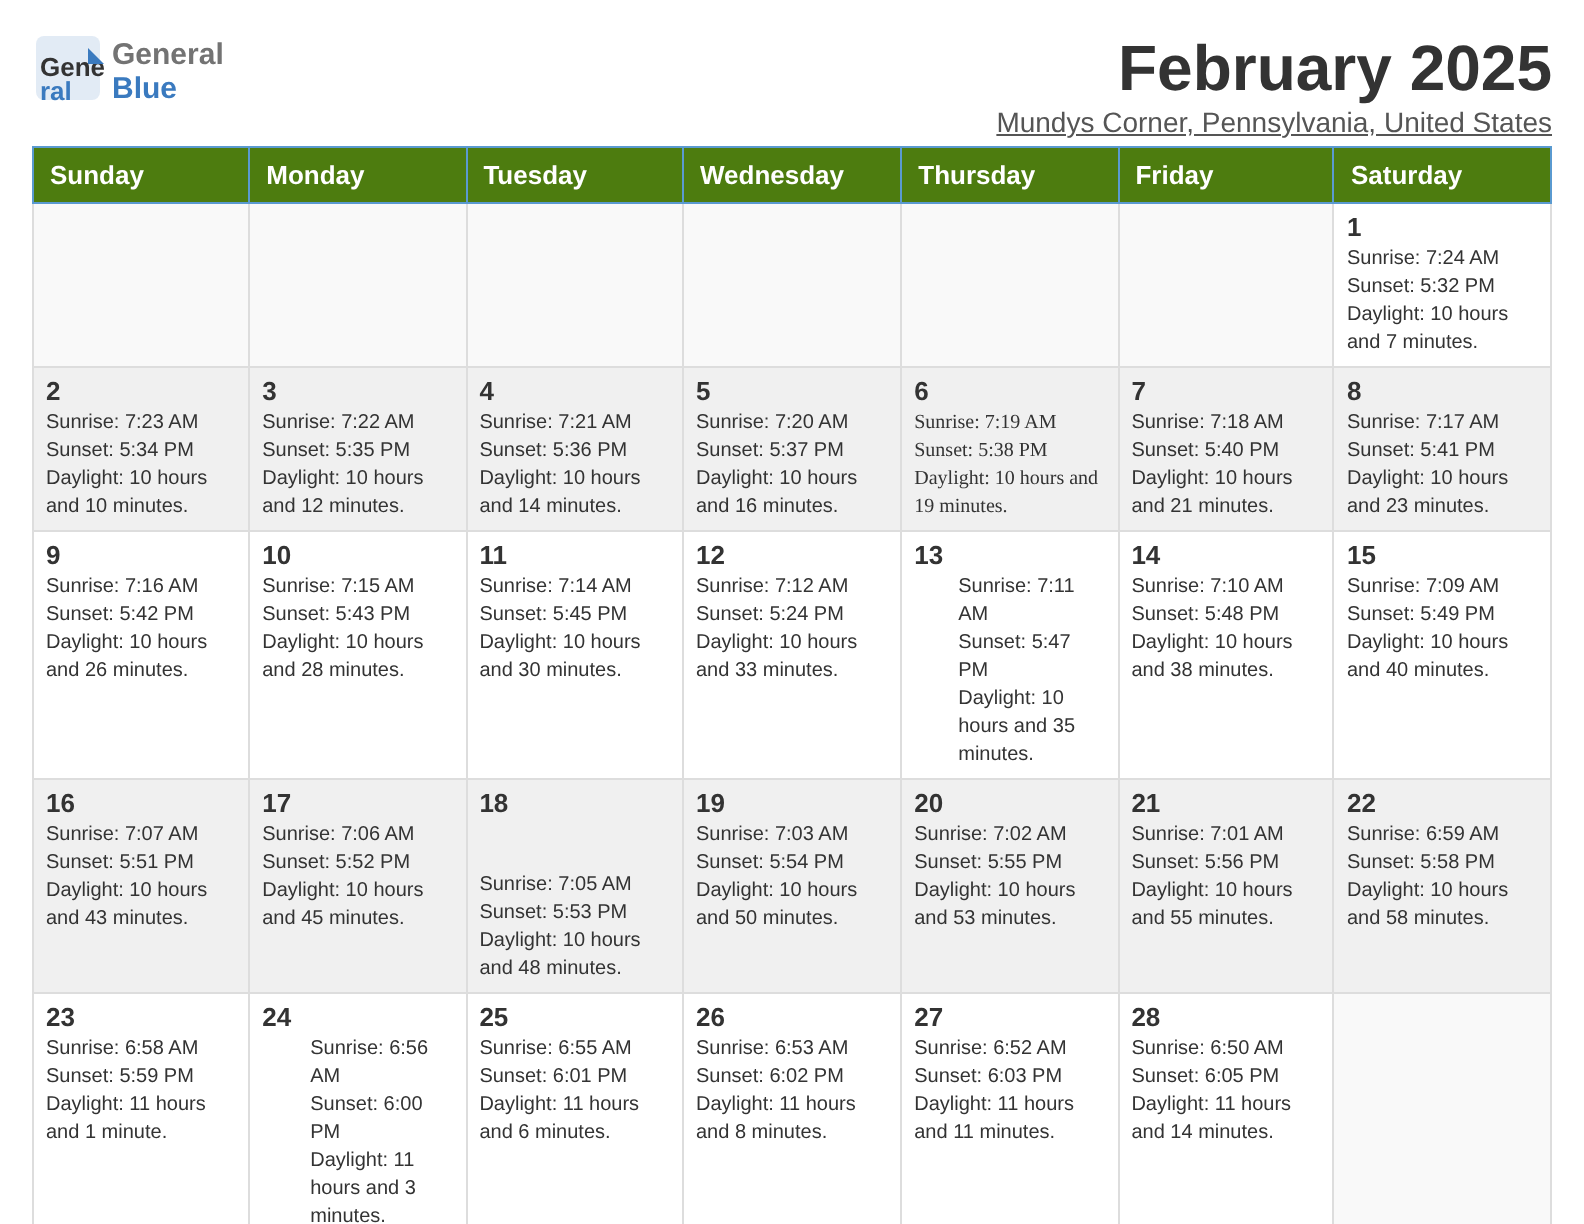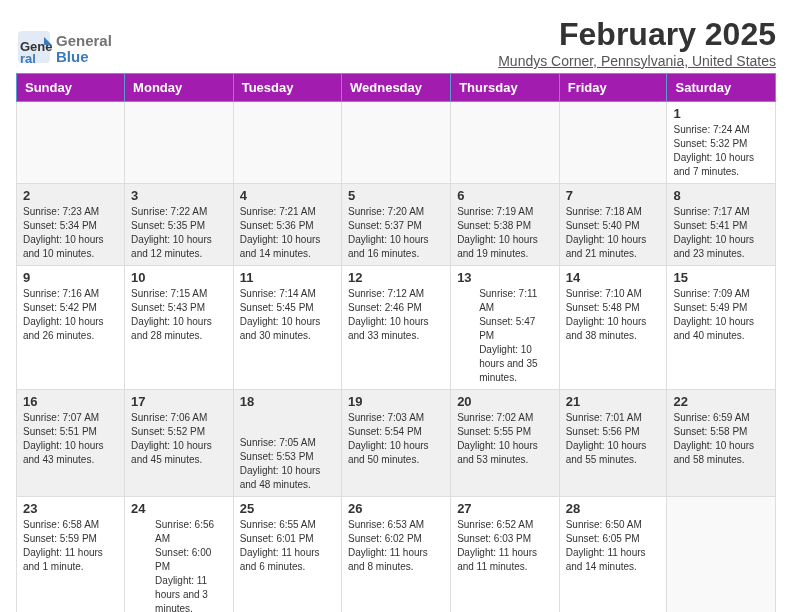--- a/index.html
+++ b/index.html
@@ -13,7 +13,7 @@
     .header-area {
       display: flex;
       justify-content: space-between;
-      align-items: flex-end;
+      align-items: flex-start;
       margin-bottom: 4px;
       gap: 16px;
     }

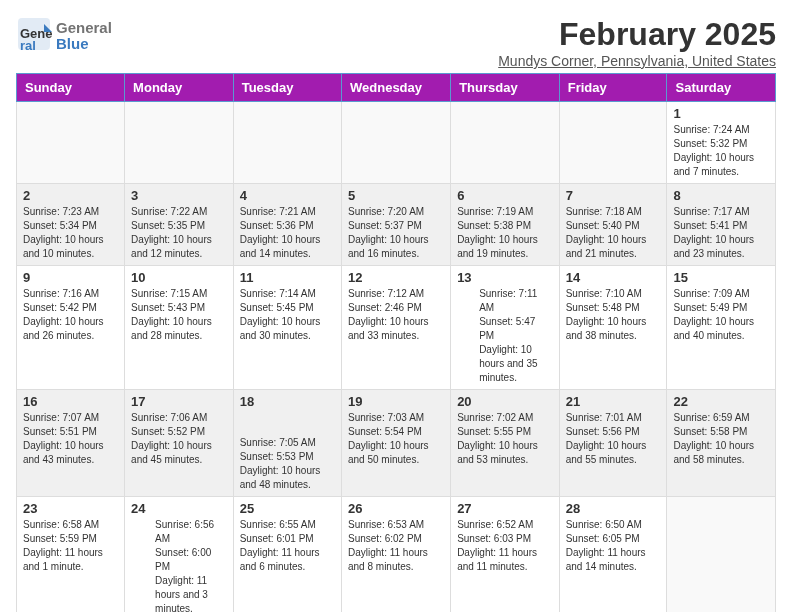--- a/index.html
+++ b/index.html
@@ -41,7 +41,7 @@
       border: 1px solid #ccc;
     }
     .calendar th {
-      background-color: #a21caf;
+      background-color: #4d7c0f;
       color: white;
       text-align: left;
       padding: 6px 8px;

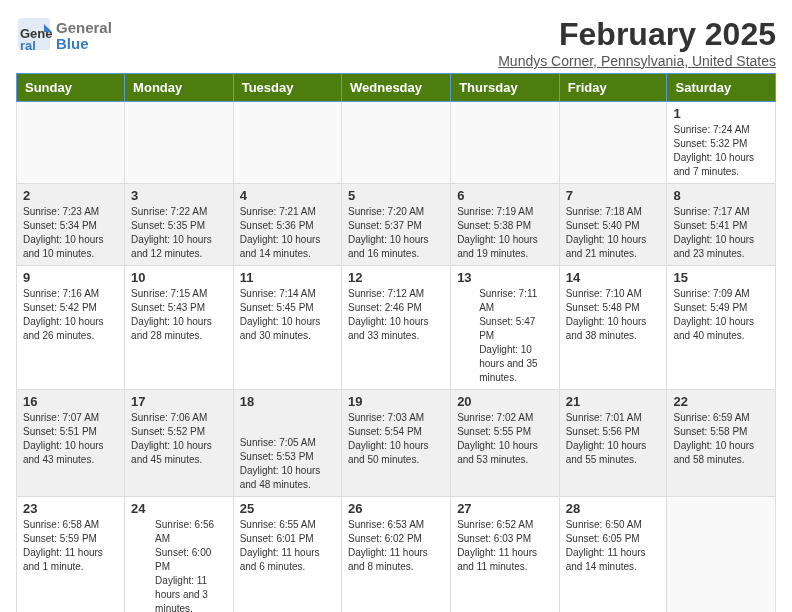--- a/index.html
+++ b/index.html
@@ -155,7 +155,7 @@
         </td>
         <td>
           <span class="day-number">6</span>
-          <div class="day-info" style="white-space: pre-line;">Sunrise: 7:19 AM
+          <div class="day-info" style="white-space: pre-line; font-family: Liberation Serif, serif;">Sunrise: 7:19 AM
 Sunset: 5:38 PM
 Daylight: 10 hours and 19 minutes.</div>
         </td>

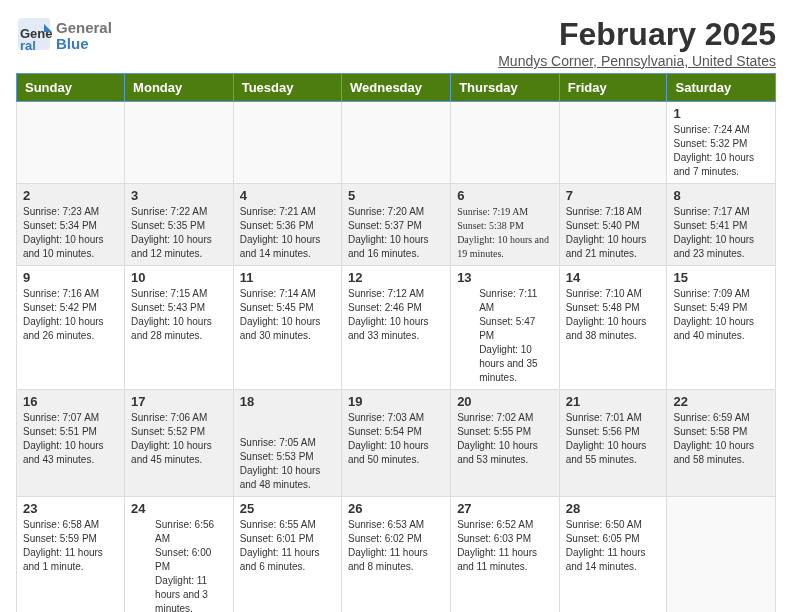--- a/index.html
+++ b/index.html
@@ -194,7 +194,7 @@
         <td>
           <span class="day-number">12</span>
           <div class="day-info" style="white-space: pre-line;">Sunrise: 7:12 AM
-Sunset: 2:46 PM
+Sunset: 5:24 PM
 Daylight: 10 hours and 33 minutes.</div>
         </td>
         <td>

